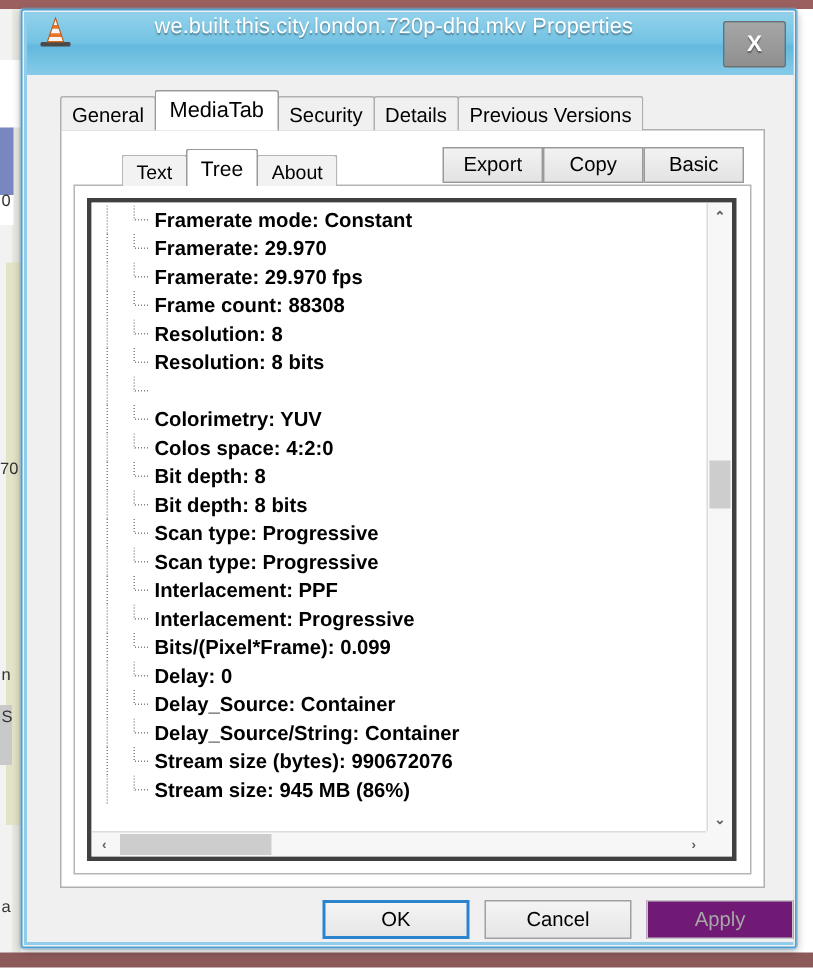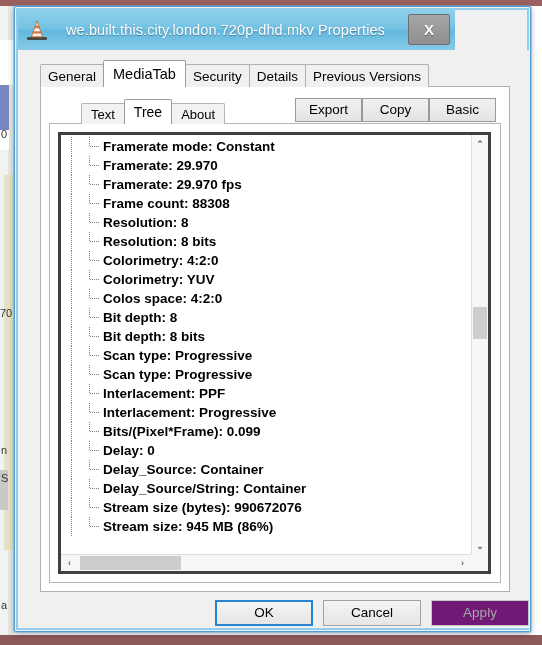--- a/index.html
+++ b/index.html
@@ -116,13 +116,13 @@
   #titlebar {
     position: absolute;
     left: 3px; top: 3px;
-    width: 437px;
+    width: 511px;
     height: 40px;
     box-sizing: border-box;
     background: linear-gradient(to bottom,
         #8fd0ea 0%, #74c2e3 46%, #63b8de 52%, #86cbe8 100%);
     display: flex;
-    align-items: center;
+    align-items: flex-start;
   }
   #title-icon {
     width: 22px; height: 22px;

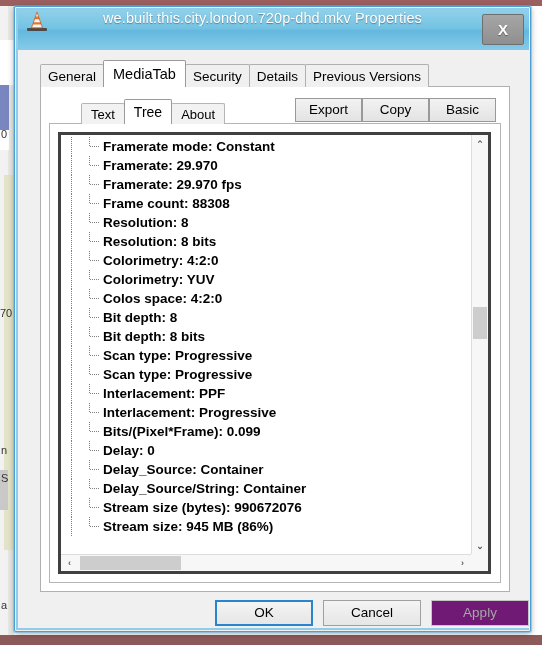--- a/index.html
+++ b/index.html
@@ -535,7 +535,7 @@
                 <div class="trow"><span class="guide g1"></span><span class="elbow-v"></span><span class="elbow-h"></span><span class="tlabel">Frame count: 88308</span></div>
                 <div class="trow"><span class="guide g1"></span><span class="elbow-v"></span><span class="elbow-h"></span><span class="tlabel">Resolution: 8</span></div>
                 <div class="trow"><span class="guide g1"></span><span class="elbow-v"></span><span class="elbow-h"></span><span class="tlabel">Resolution: 8 bits</span></div>
-                <div class="trow"><span class="guide g1"></span><span class="elbow-v"></span><span class="elbow-h"></span><span class="tlabel">Colorimetry: 4:2:0</span></div>
+                <div class="trow"><span class="guide g1"></span><span class="elbow-v"></span><span class="elbow-h"></span></div>
                 <div class="trow"><span class="guide g1"></span><span class="elbow-v"></span><span class="elbow-h"></span><span class="tlabel">Colorimetry: YUV</span></div>
                 <div class="trow"><span class="guide g1"></span><span class="elbow-v"></span><span class="elbow-h"></span><span class="tlabel">Colos space: 4:2:0</span></div>
                 <div class="trow"><span class="guide g1"></span><span class="elbow-v"></span><span class="elbow-h"></span><span class="tlabel">Bit depth: 8</span></div>

